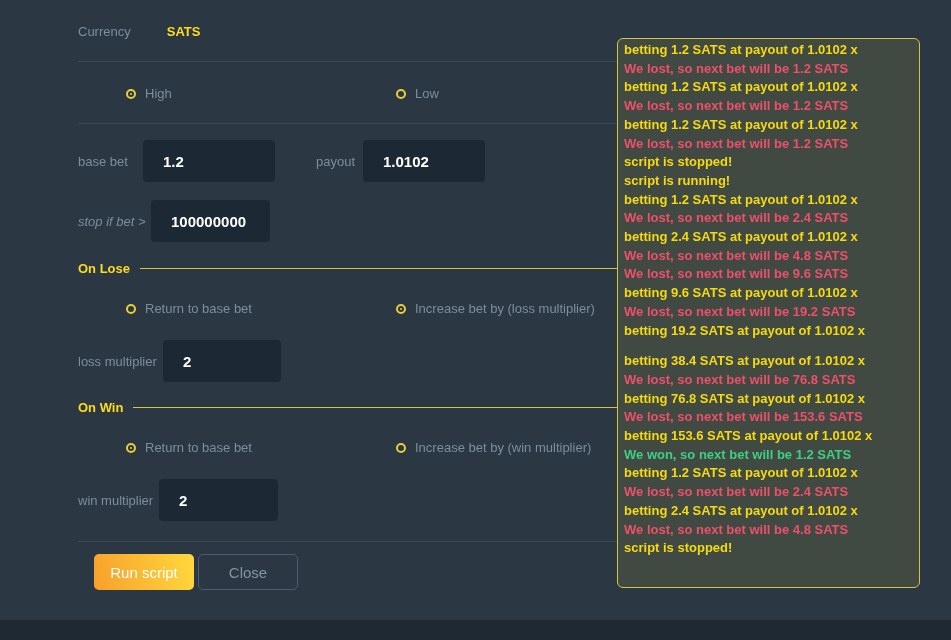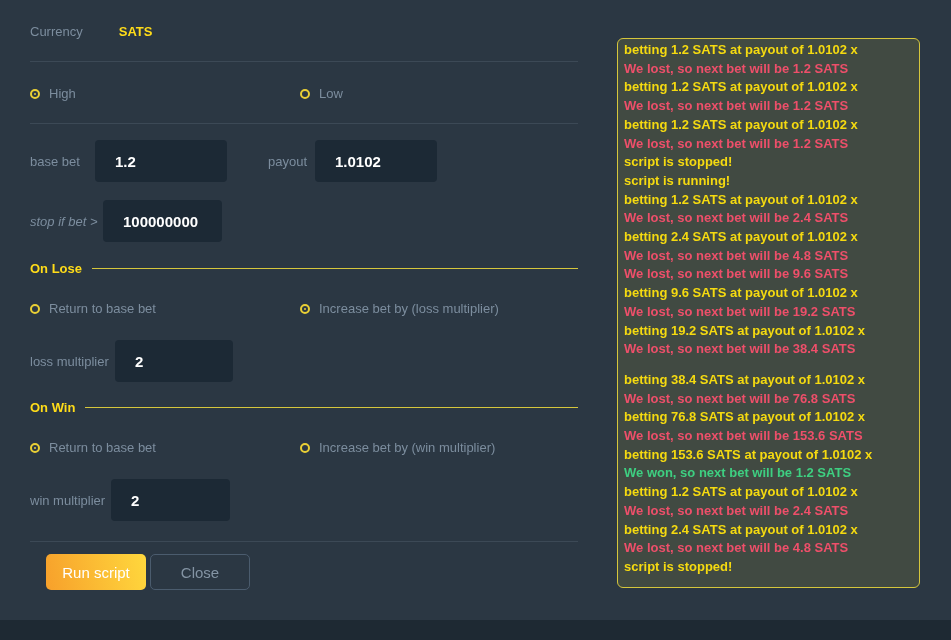--- a/index.html
+++ b/index.html
@@ -16,7 +16,7 @@
   }
 
   
-  .abs { position:absolute; }
+  .abs { position:absolute;margin-left:48px; }
   .lbl { color:#7c8d9e; font-size:13px; }
   .accent-bold { color:#ffdc19; font-size:13px; font-weight:bold; }
 

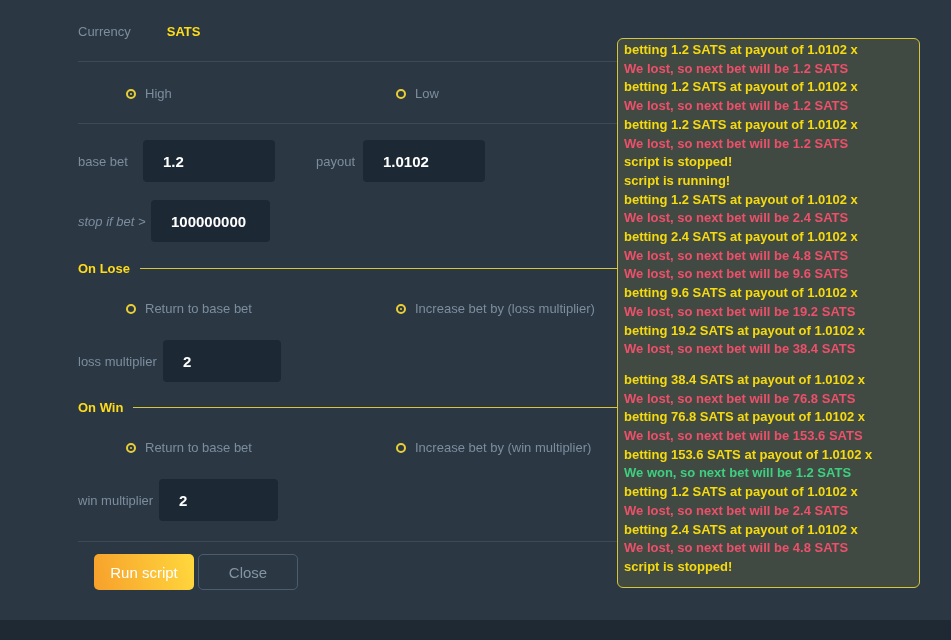--- a/index.html
+++ b/index.html
@@ -166,7 +166,6 @@
       <div class="log-line" style="color: rgb(245, 218, 16);">betting 9.6 SATS at payout of 1.0102 x</div>
       <div class="log-line" style="color: rgb(238, 79, 106);">We lost, so next bet will be 19.2 SATS</div>
       <div class="log-line" style="color: rgb(245, 218, 16);">betting 19.2 SATS at payout of 1.0102 x</div>
-      <div class="log-line" style="color: rgb(238, 79, 106);">We lost, so next bet will be 38.4 SATS</div>
       <div class="log-line" style="color: rgb(245, 218, 16); margin-top: 12px;">betting 38.4 SATS at payout of 1.0102 x</div>
       <div class="log-line" style="color: rgb(238, 79, 106);">We lost, so next bet will be 76.8 SATS</div>
       <div class="log-line" style="color: rgb(245, 218, 16);">betting 76.8 SATS at payout of 1.0102 x</div>

